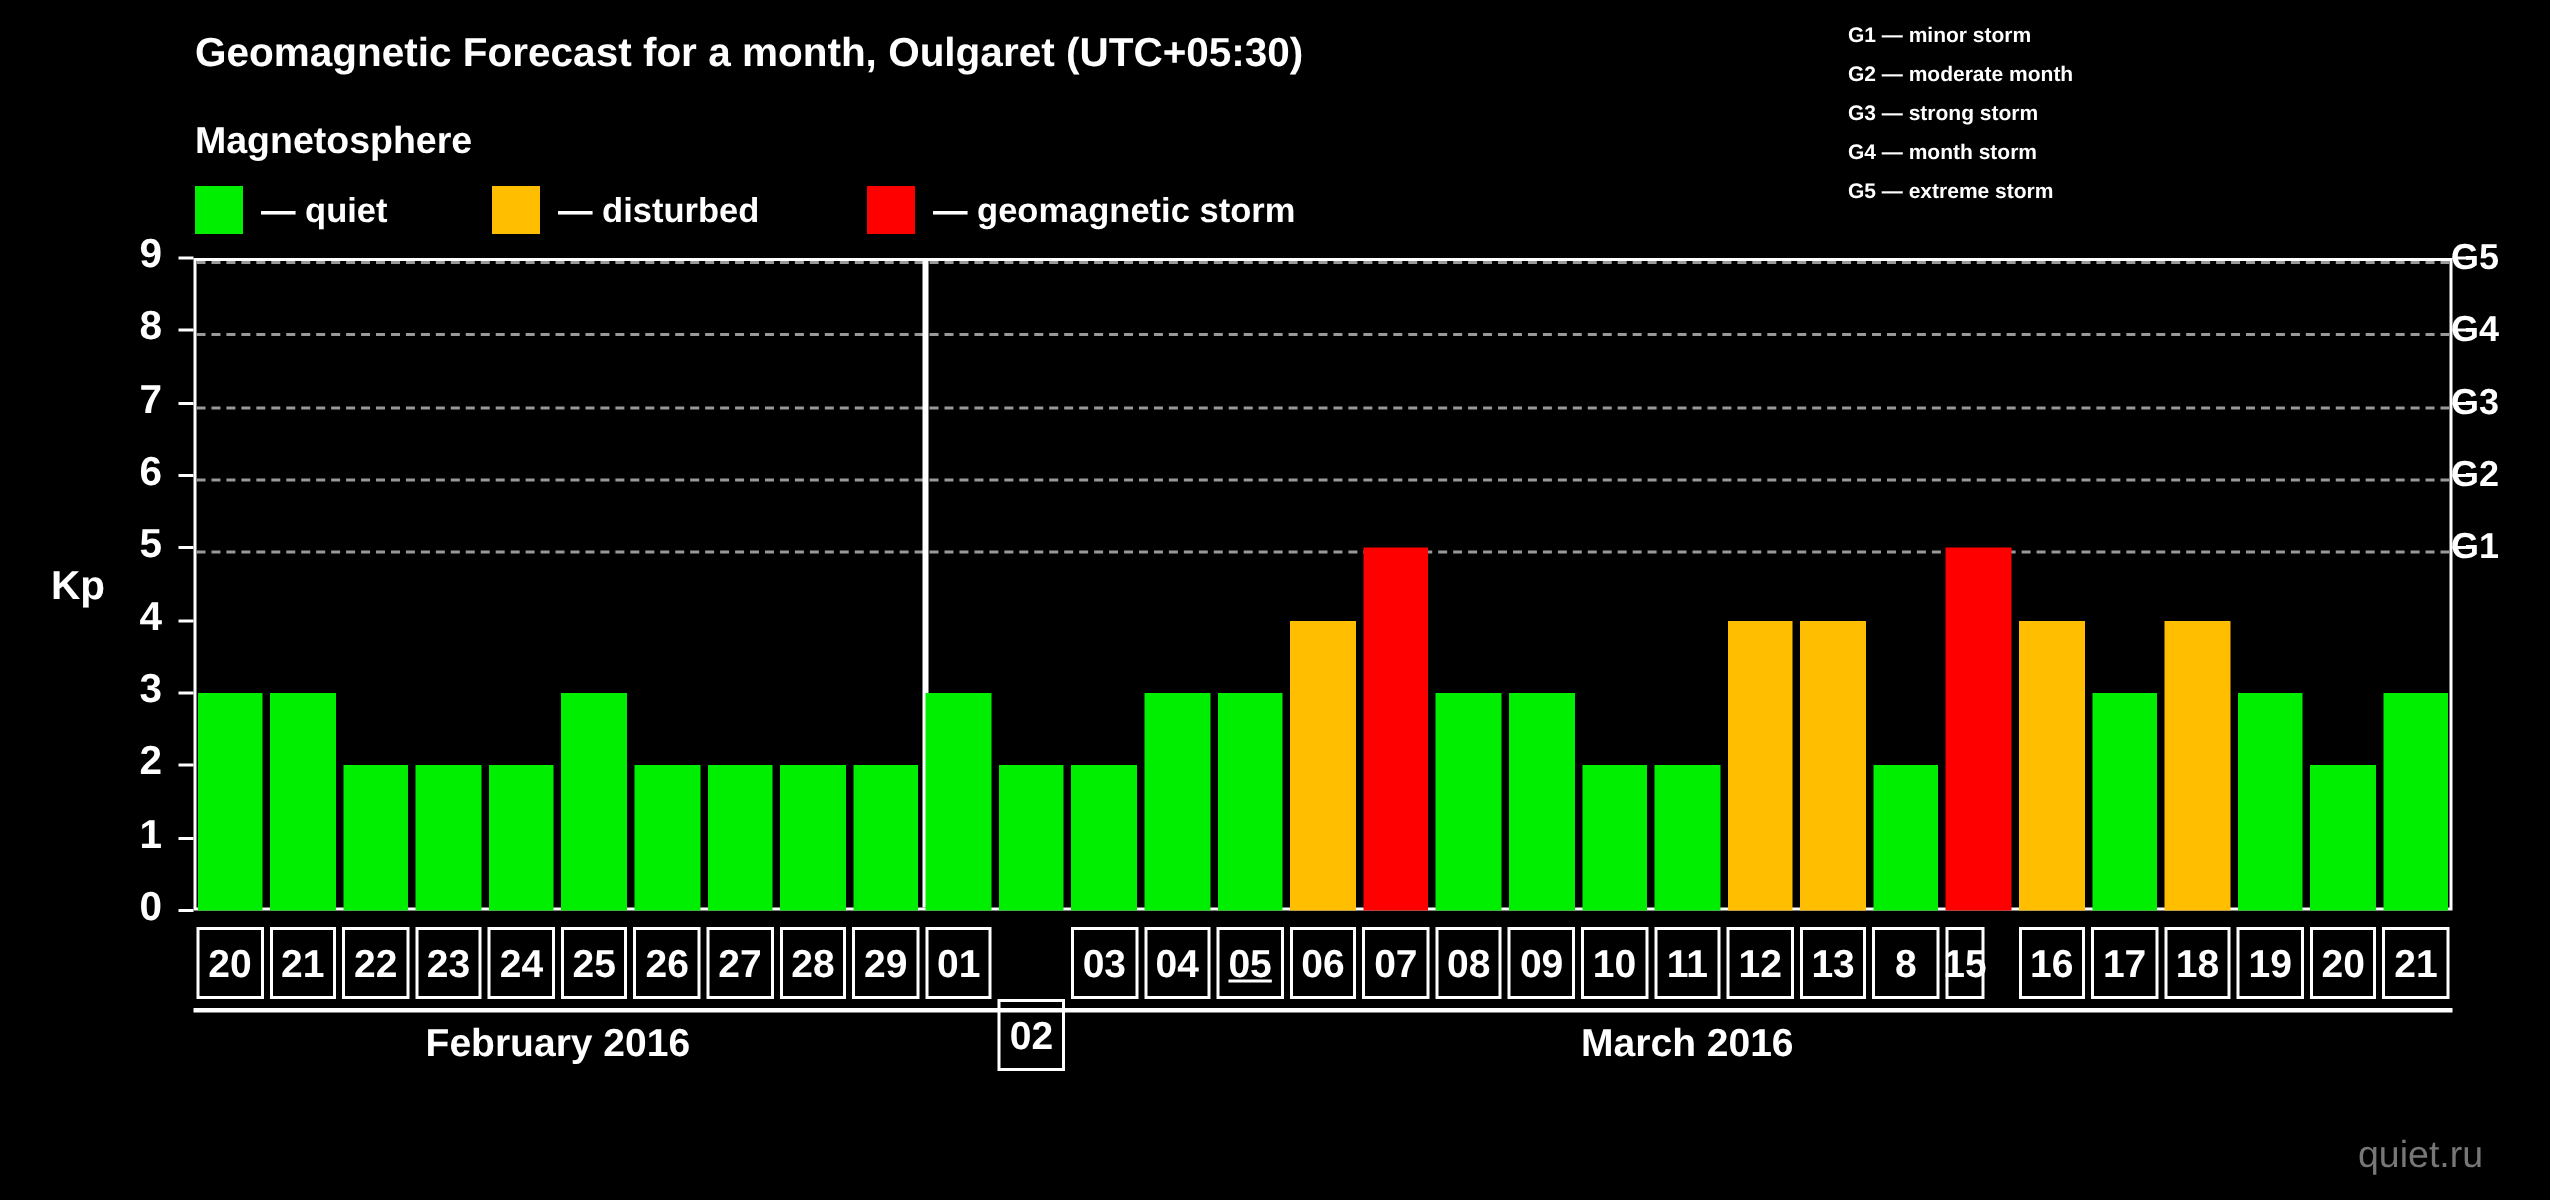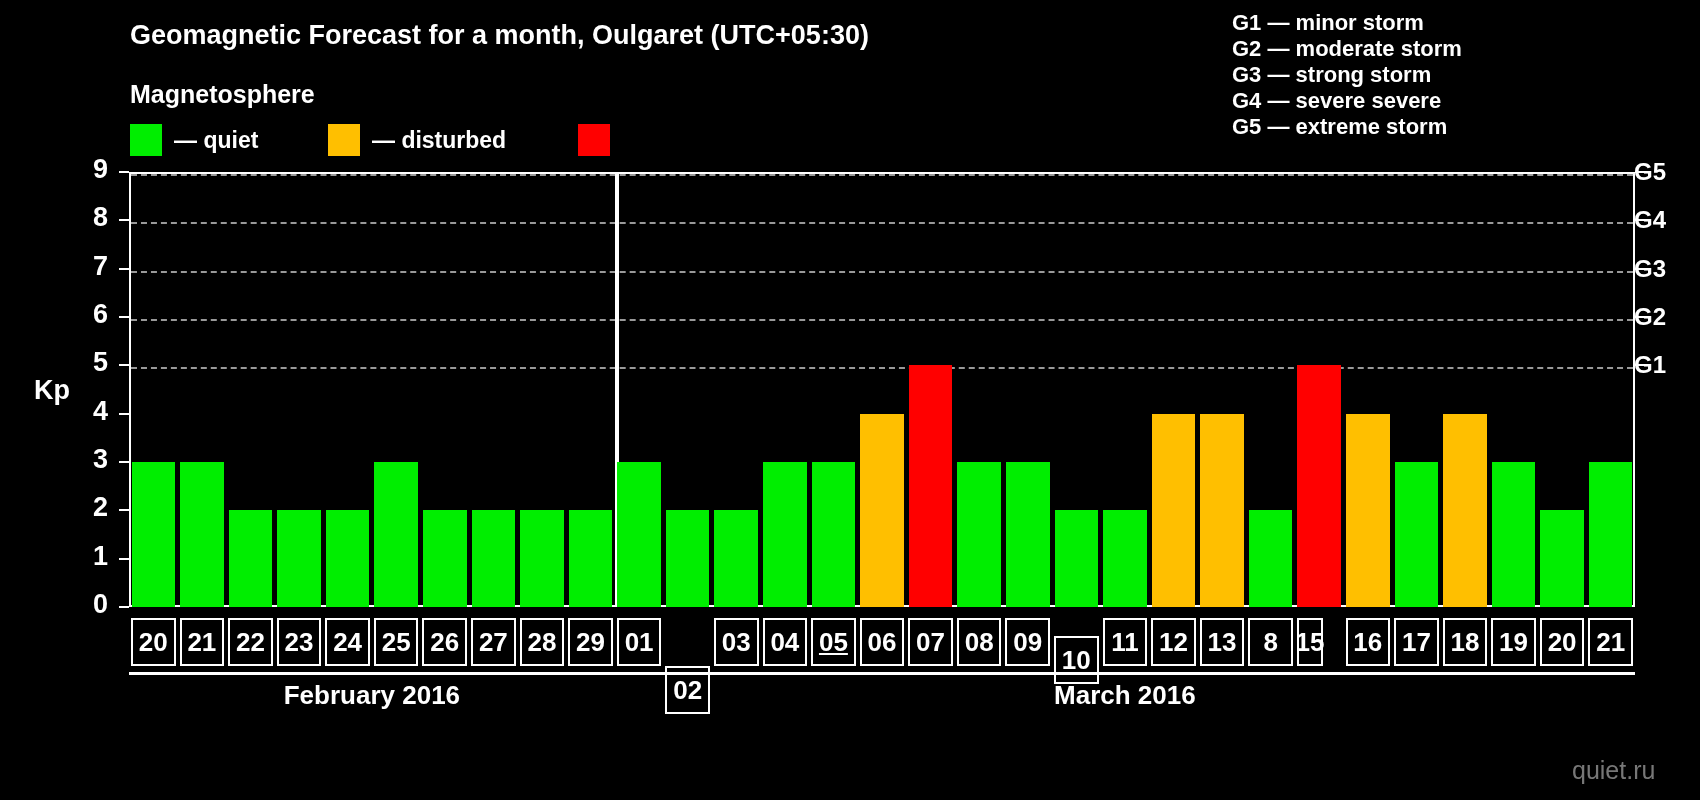--- a/index.html
+++ b/index.html
@@ -16,7 +16,7 @@
 
   
   #gscale{position:absolute;left:1232px;top:10px;}
-  .gscale-row{font-size:22px;font-weight:bold;line-height:26px;white-space:nowrap;}
+  .gscale-row{font-size:14px;font-weight:bold;line-height:26px;white-space:nowrap;}
 
   
   #plot-frame{position:absolute;left:129px;top:172px;width:1506px;height:435px;

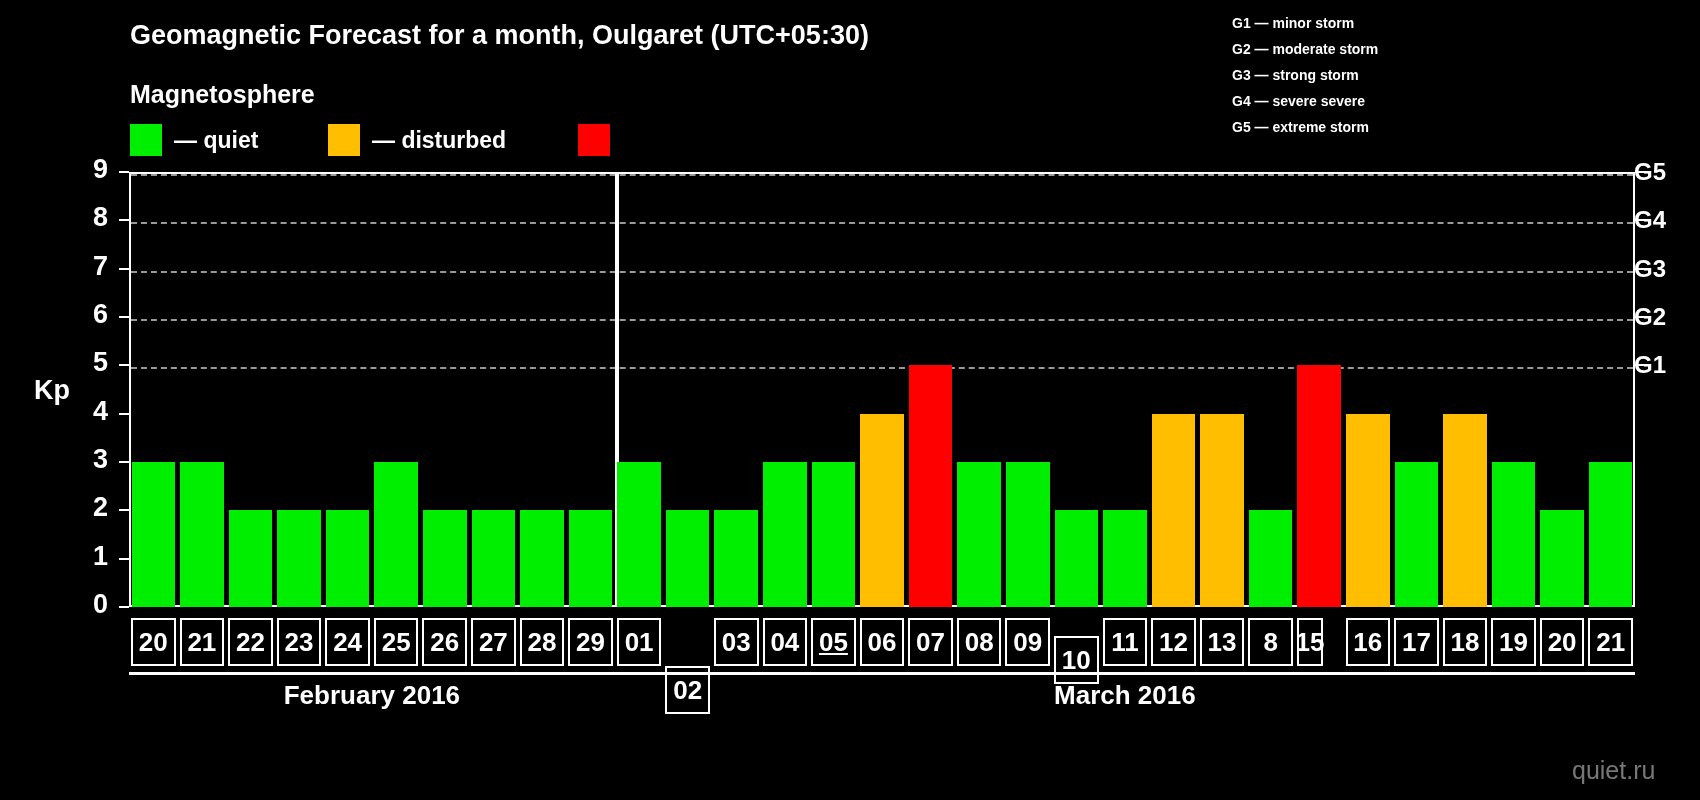--- a/index.html
+++ b/index.html
@@ -71,7 +71,7 @@
 
 <div id="gscale">
     <div class="gscale-row">G1 — minor storm</div>
-    <div class="gscale-row">G2 — moderate storm</div>
+    <div class="gscale-row">G2 — moderate month</div>
     <div class="gscale-row">G3 — strong storm</div>
     <div class="gscale-row">G4 — severe severe</div>
     <div class="gscale-row">G5 — extreme storm</div>

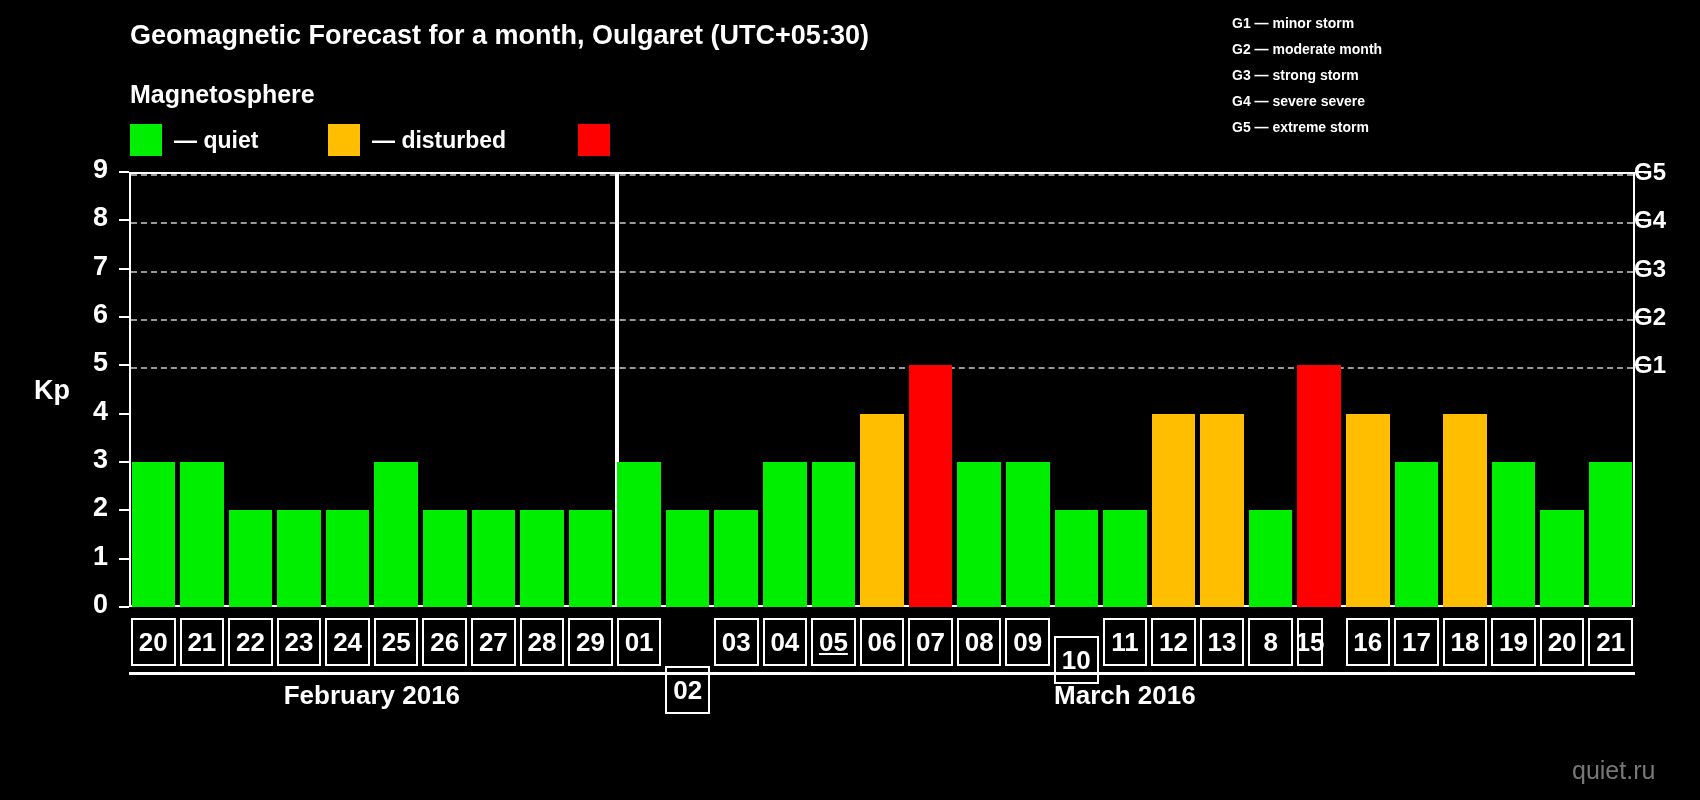--- a/index.html
+++ b/index.html
@@ -73,7 +73,7 @@
     <div class="gscale-row">G1 — minor storm</div>
     <div class="gscale-row">G2 — moderate month</div>
     <div class="gscale-row">G3 — strong storm</div>
-    <div class="gscale-row">G4 — severe severe</div>
+    <div class="gscale-row">G4 — month storm</div>
     <div class="gscale-row">G5 — extreme storm</div>
   </div>
 

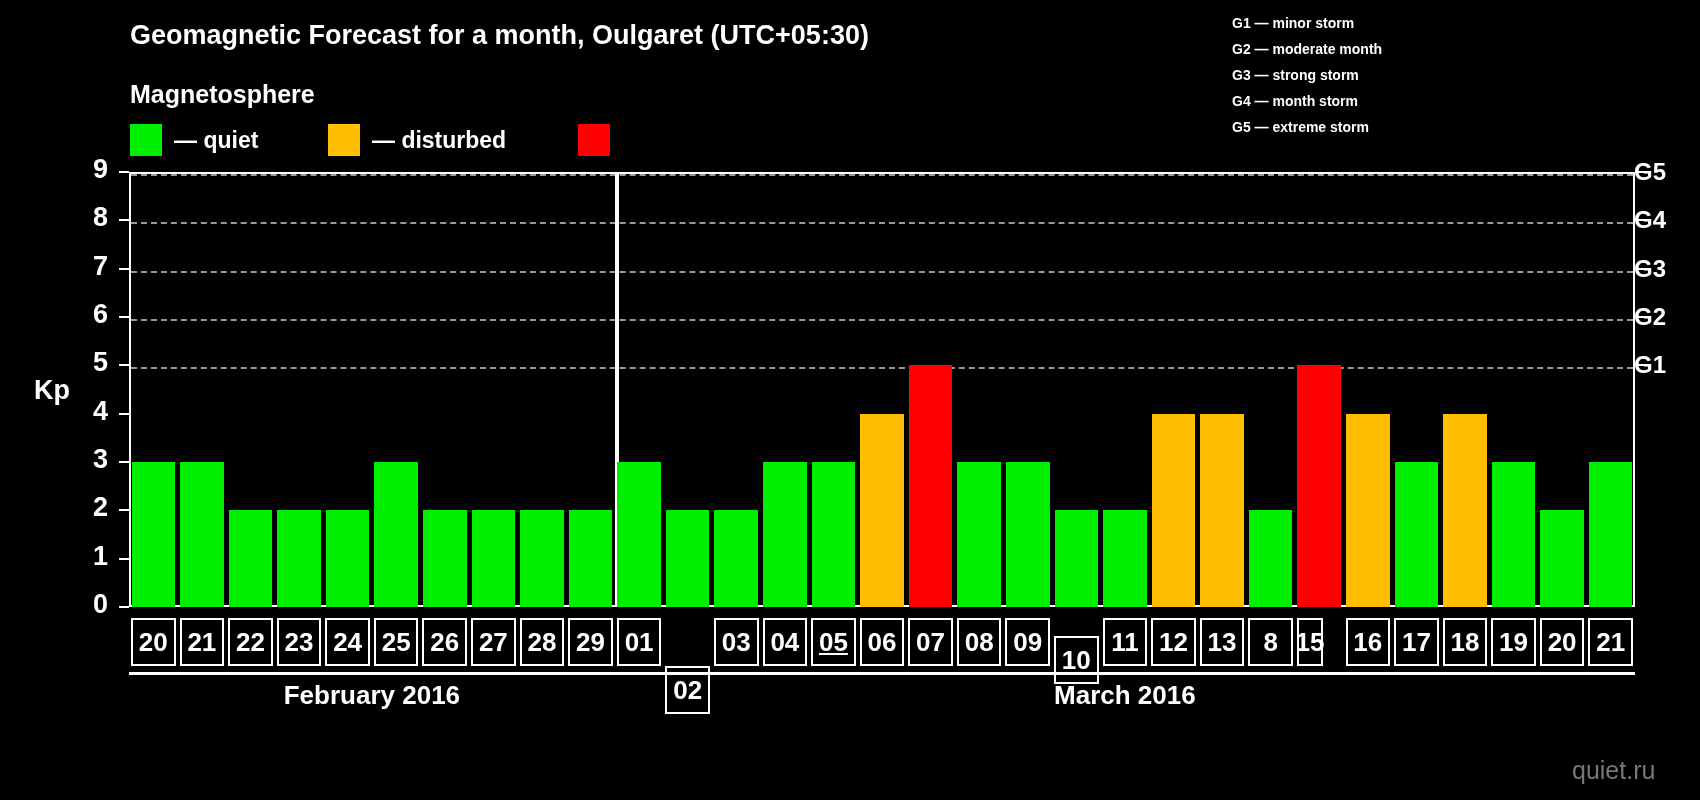--- a/index.html
+++ b/index.html
@@ -66,6 +66,7 @@
     </div>
     <div class="legend-item" style="margin-left: 0px; margin-right: 0px; position: absolute; left: 448px;">
       <span class="legend-swatch" style="background: rgb(255, 0, 0);"></span>
+      <span class="legend-text">— geomagnetic storm</span>
     </div>
   </div>
 

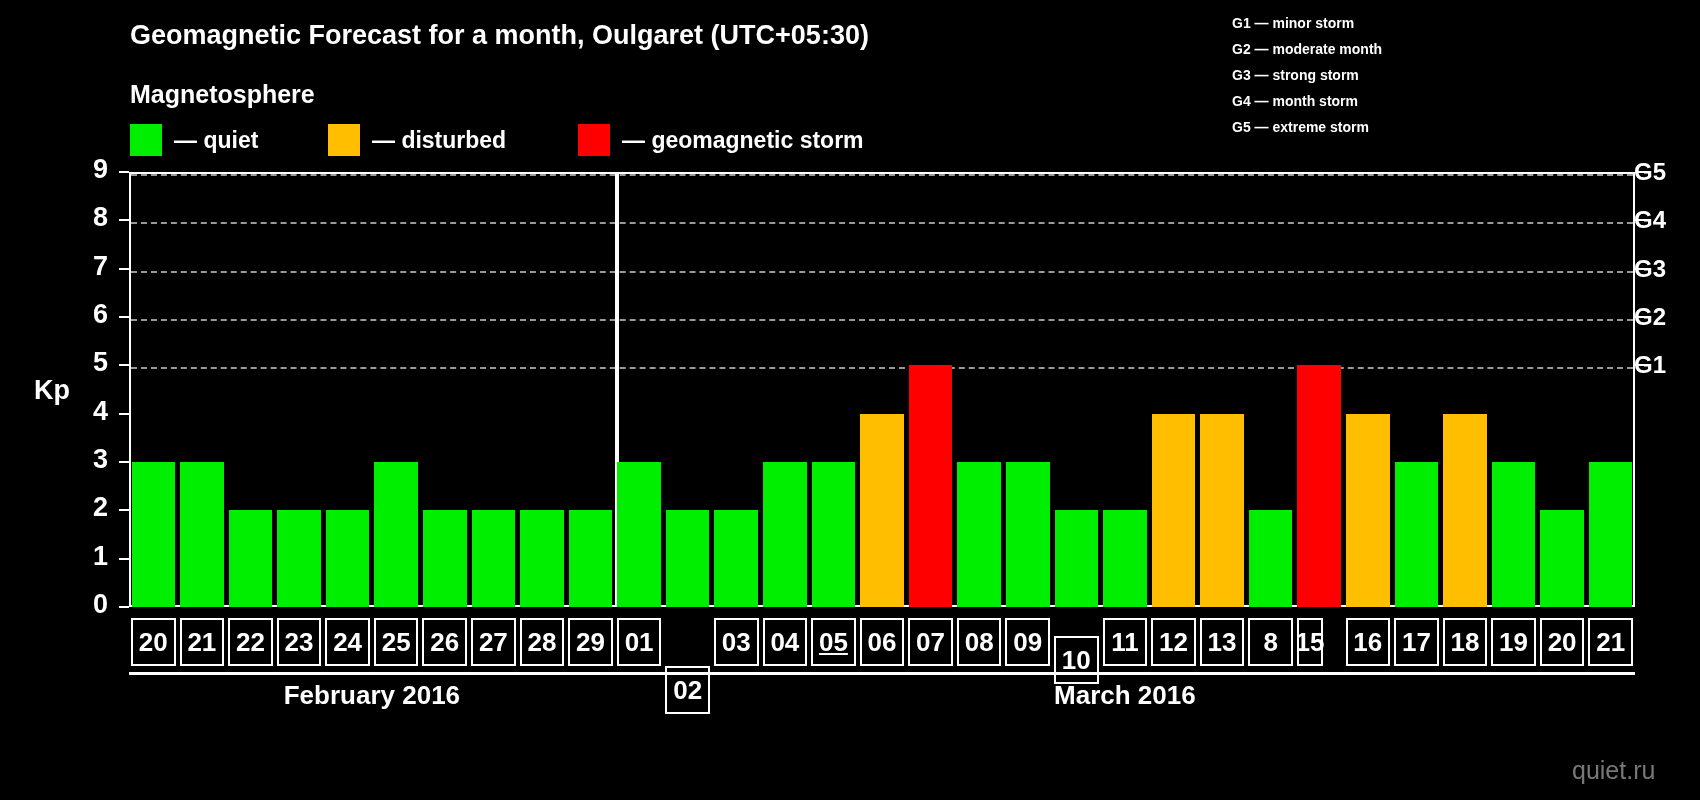--- a/index.html
+++ b/index.html
@@ -174,7 +174,7 @@
     <div class="date-cell" style="left: 779.29px; width: 44.5806px;">07</div>
     <div class="date-cell" style="left: 827.871px; width: 44.5806px;">08</div>
     <div class="date-cell" style="left: 876.452px; width: 44.5806px;">09</div>
-    <div class="date-cell" style="left: 925.032px; width: 44.5806px; margin-top: 18px;">10</div>
+    <div class="date-cell" style="left: 925.032px; width: 44.5806px;">10</div>
     <div class="date-cell" style="left: 973.613px; width: 44.5806px;">11</div>
     <div class="date-cell" style="left: 1022.19px; width: 44.5806px; text-align: right;">12</div>
     <div class="date-cell" style="left: 1070.77px; width: 44.5806px;">13</div>

